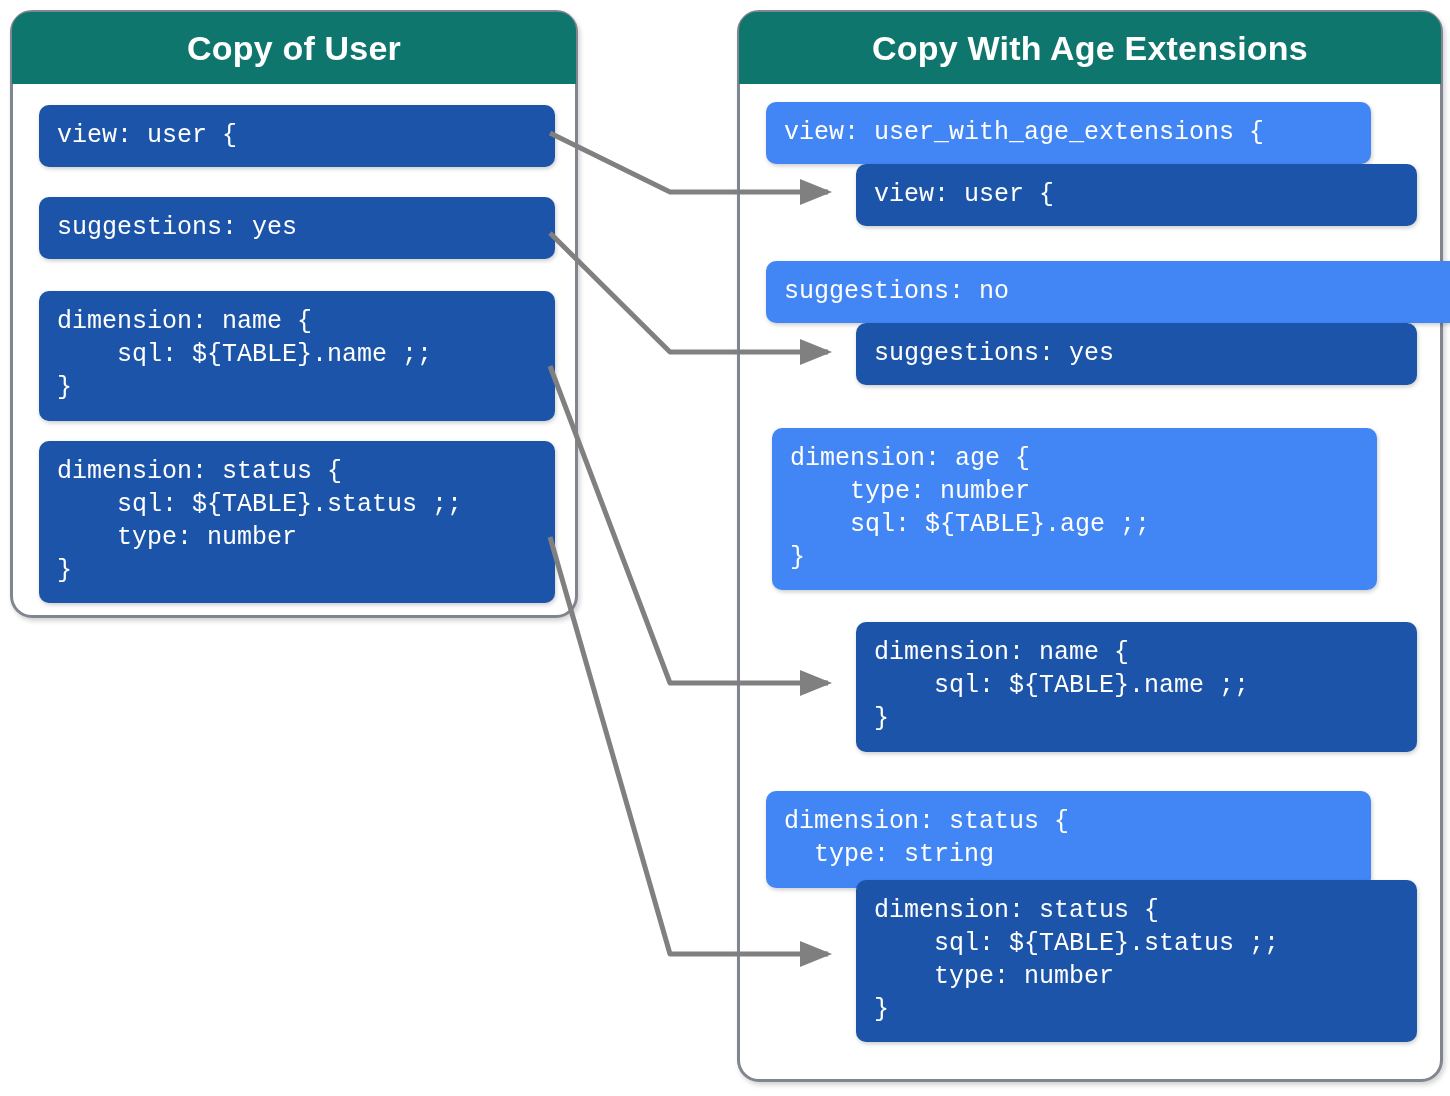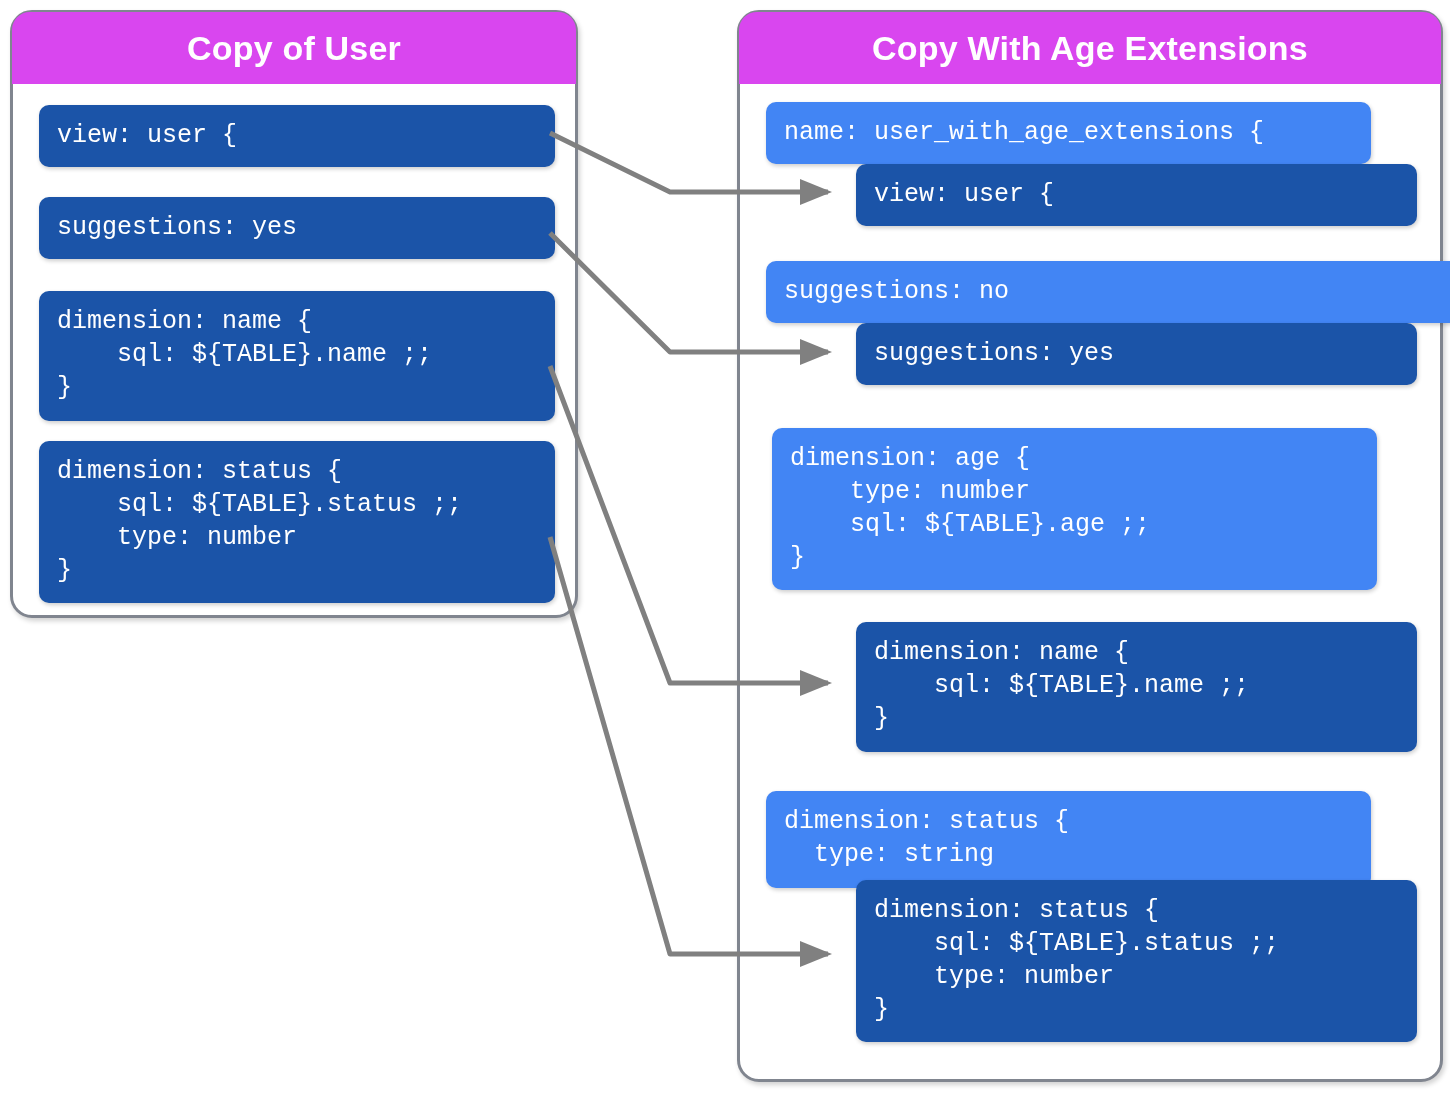--- a/index.html
+++ b/index.html
@@ -30,7 +30,7 @@
   .panel-header {
     box-sizing: border-box;
     height: 72px;
-    background: #d946ef;
+    background: #0f766e;
     border-radius: 18px 18px 0 0;
     display: flex;
     align-items: center;

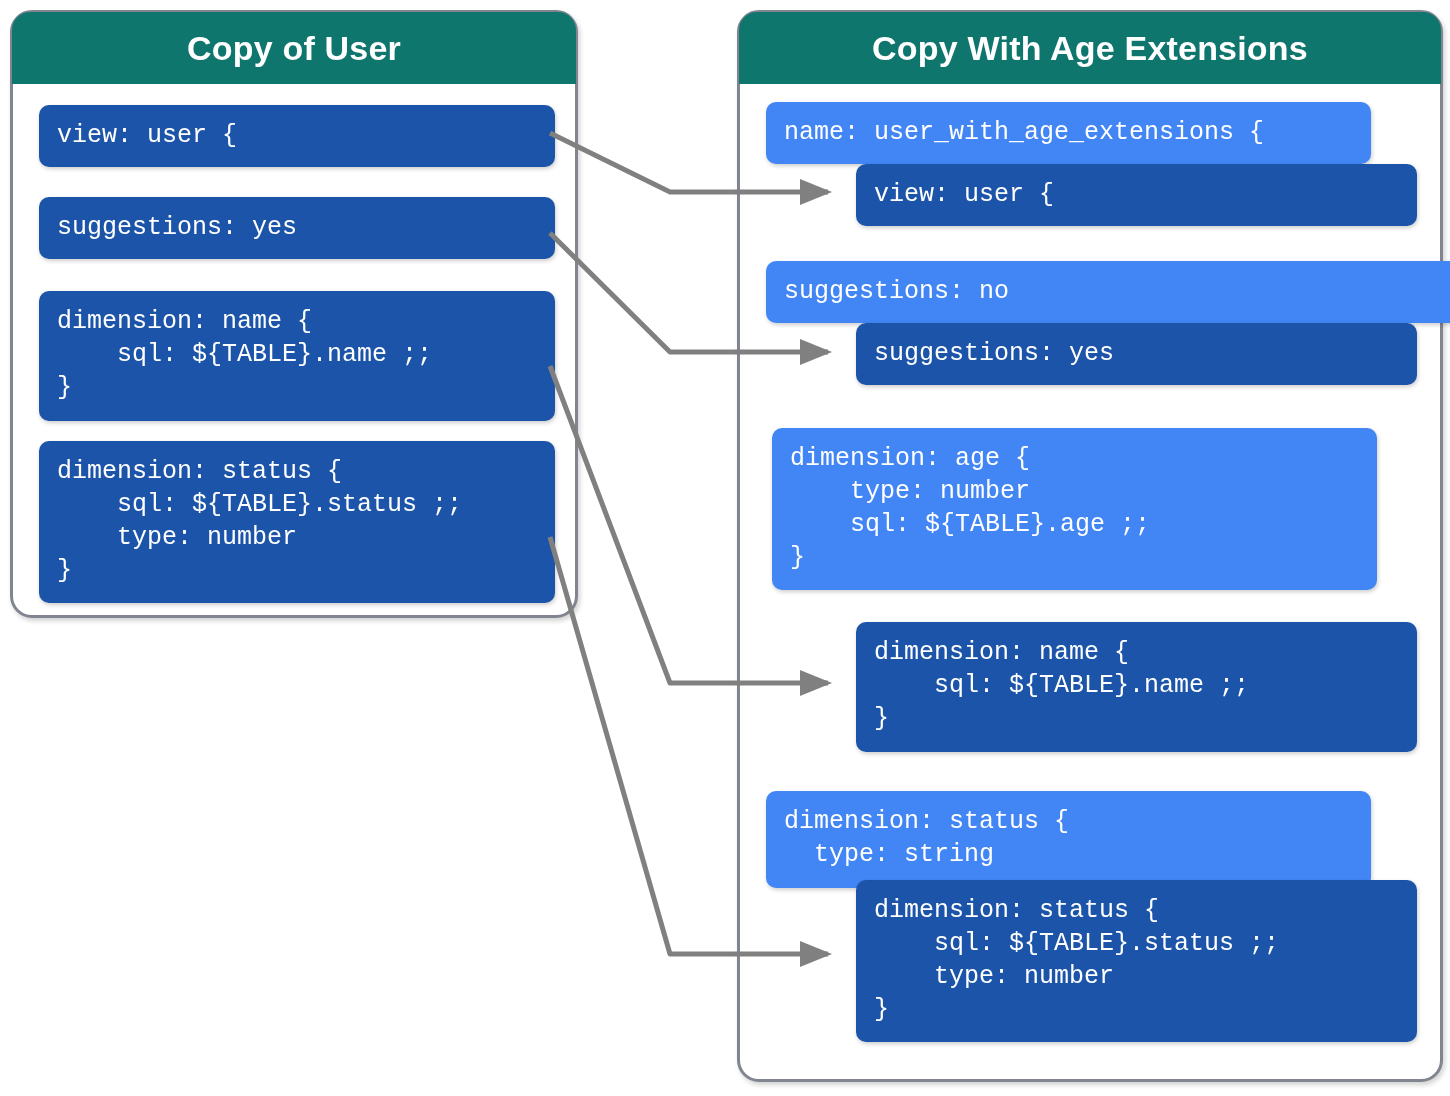--- a/index.html
+++ b/index.html
@@ -111,7 +111,7 @@
       <div class="panel-title">Copy With Age Extensions</div>
     </div>
     <div class="panel-body">
-      <div class="code-block light" style="left:26px; top:18px; width:605px; height:62px;">name: user_with_age_extensions {</div>
+      <div class="code-block light" style="left:26px; top:18px; width:605px; height:62px;">view: user_with_age_extensions {</div>
 
       <div class="code-block dark" style="left:116px; top:80px; width:561px; height:62px;">view: user {</div>
 

